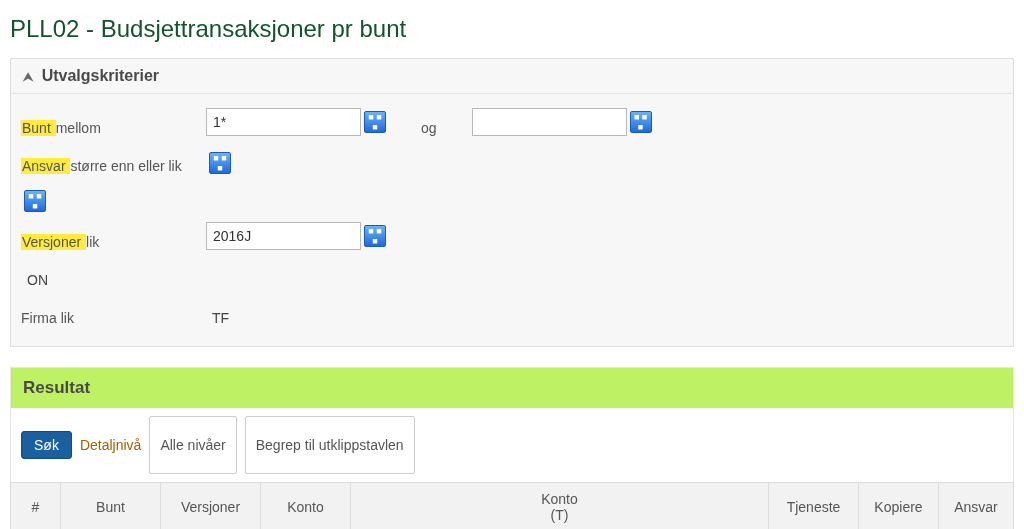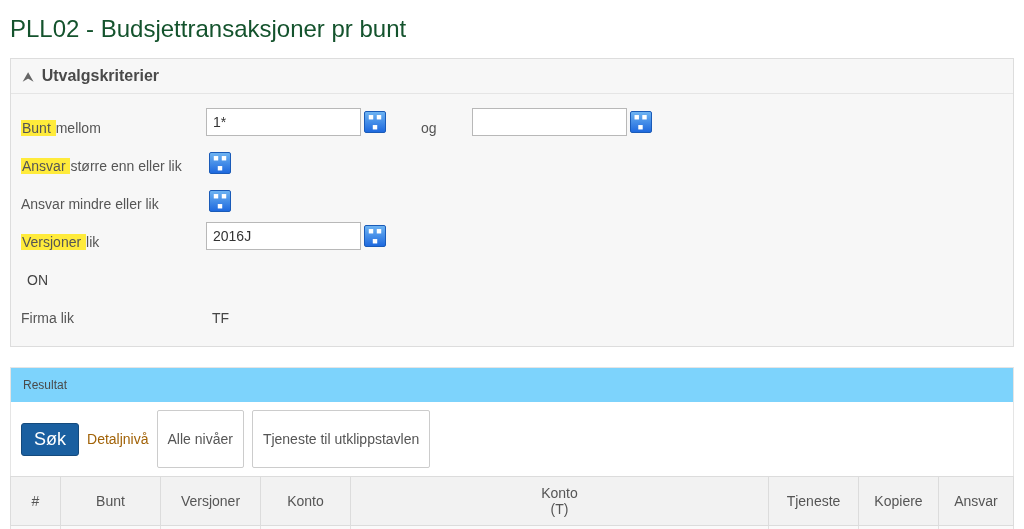--- a/index.html
+++ b/index.html
@@ -203,7 +203,6 @@
     </div>
 
     <div class="criteria-row">
-      <div class="criteria-label">Ansvar mindre eller lik</div>
       <div class="input-group">
         <button class="lookup-btn">■ ■ ■</button>
       </div>

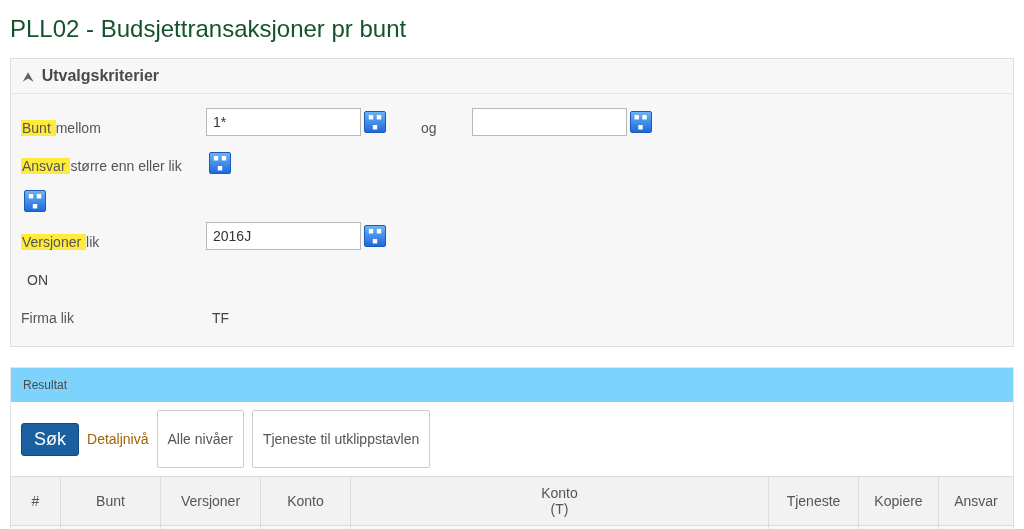--- a/index.html
+++ b/index.html
@@ -94,10 +94,10 @@
     }
     .result-header {
       padding: 10px 12px;
-      font-size: 12px;
-      font-weight: normal;
+      font-size: 17px;
+      font-weight: bold;
       color: #4a4a4a;
-      background: #7dd3fc;
+      background: #bef264;
       border: 1px solid #e5e5e5;
       border-bottom: none;
     }

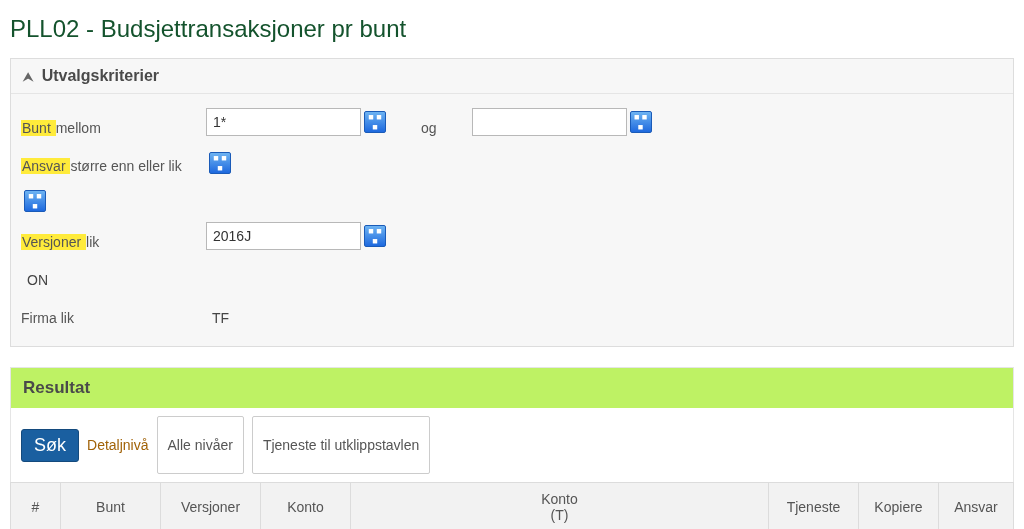--- a/index.html
+++ b/index.html
@@ -114,7 +114,7 @@
       color: #fff;
       border: 1px solid #144a7d;
       padding: 5px 12px;
-      font-size: 18px;
+      font-size: 14px;
       border-radius: 3px;
       cursor: pointer;
     }

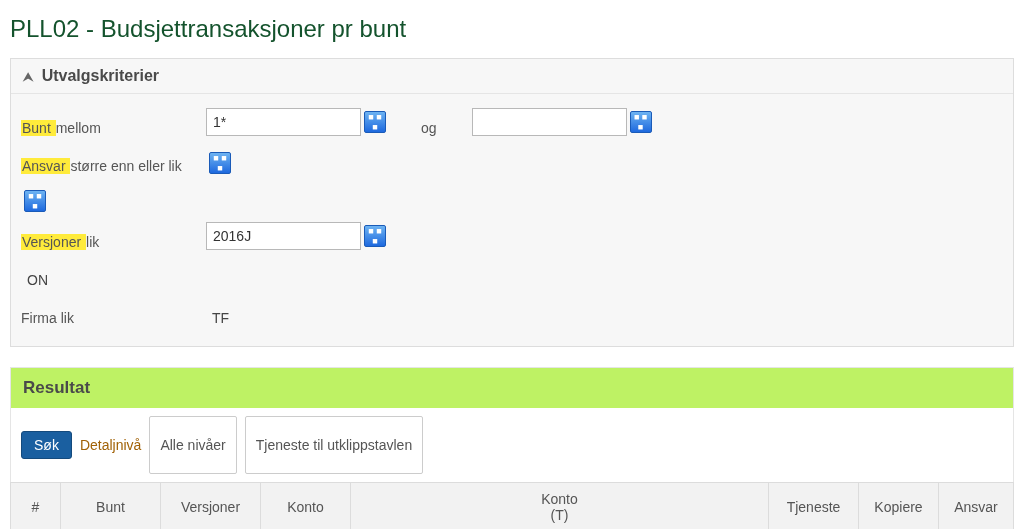--- a/index.html
+++ b/index.html
@@ -236,7 +236,7 @@
   <button class="btn-primary">Søk</button>
   <span class="toolbar-label">Detaljnivå</span>
   <button class="btn-outline">Alle nivåer</button>
-  <button class="btn-outline">Tjeneste til utklippstavlen</button>
+  <button class="btn-outline">Begrep til utklippstavlen</button>
 </div>
 
 <table>

